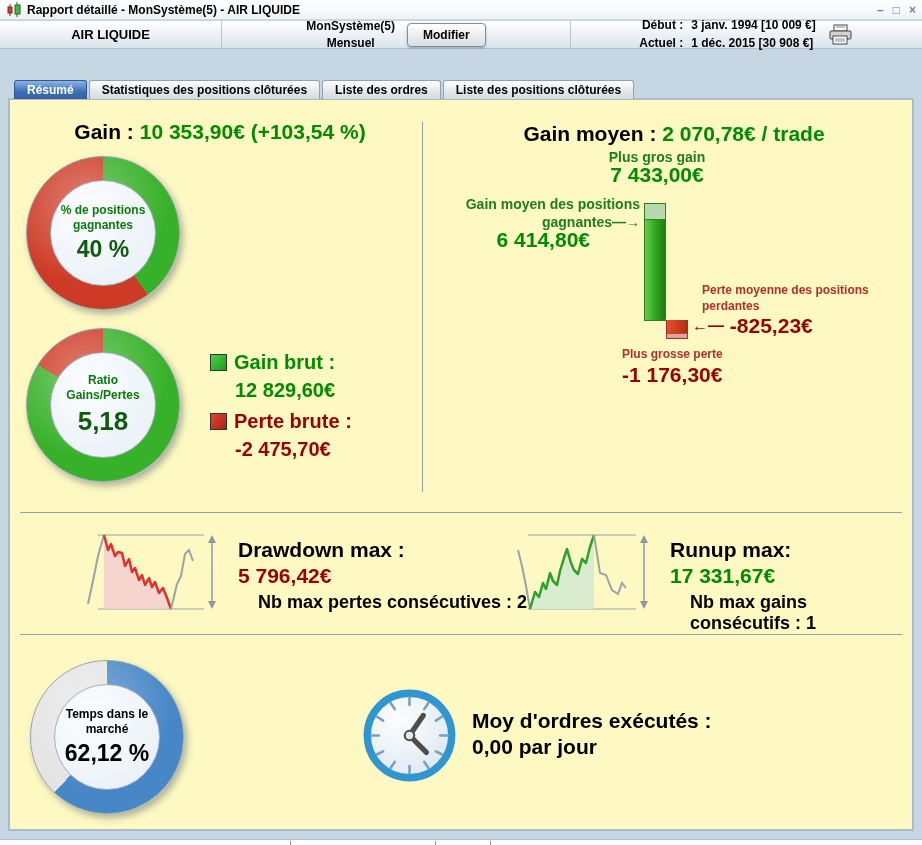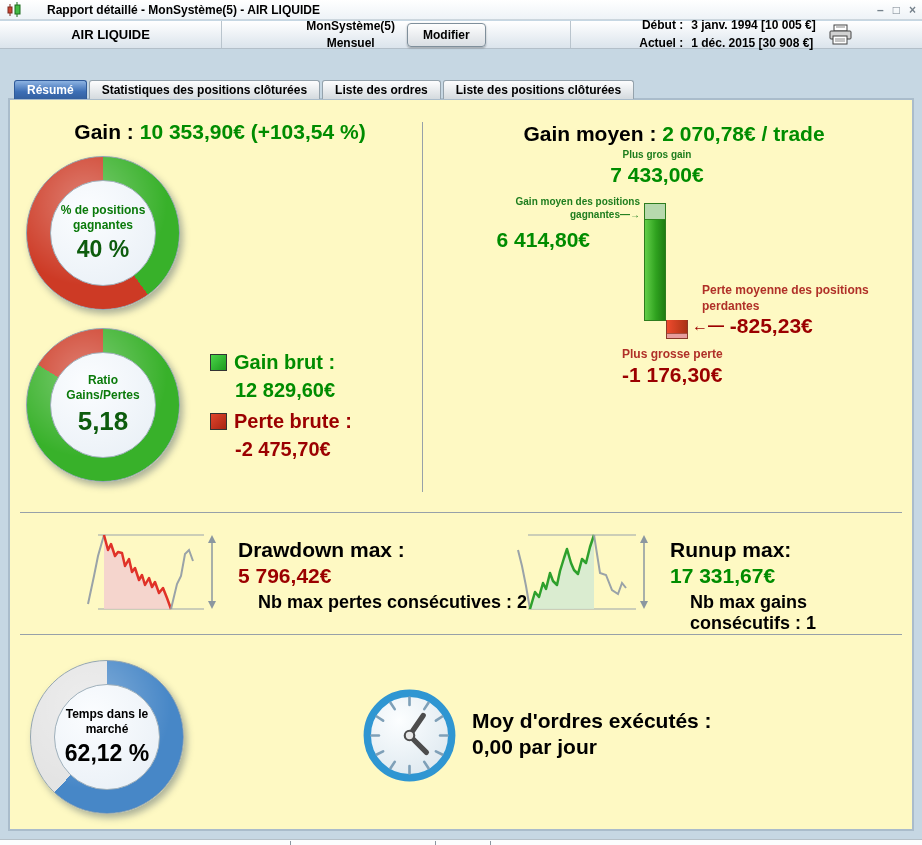--- a/index.html
+++ b/index.html
@@ -10,7 +10,7 @@
   
   .titlebar { position:absolute; left:0; top:0; width:922px; height:20px;
     background:linear-gradient(#ffffff,#eef3f7); border-bottom:1px solid #ccd6dd;
-    display:flex; align-items:center; padding:0 6px; font-size:12px; color:#000;gap:20px; }
+    display:flex; align-items:center; padding:0 6px; font-size:12px; color:#000; }
   .titlebar svg { margin-right:5px; }
   .win-controls { margin-left:auto; display:flex; gap:9px; color:#76828c; font-size:12px; }
   .win-controls span { cursor:default; }

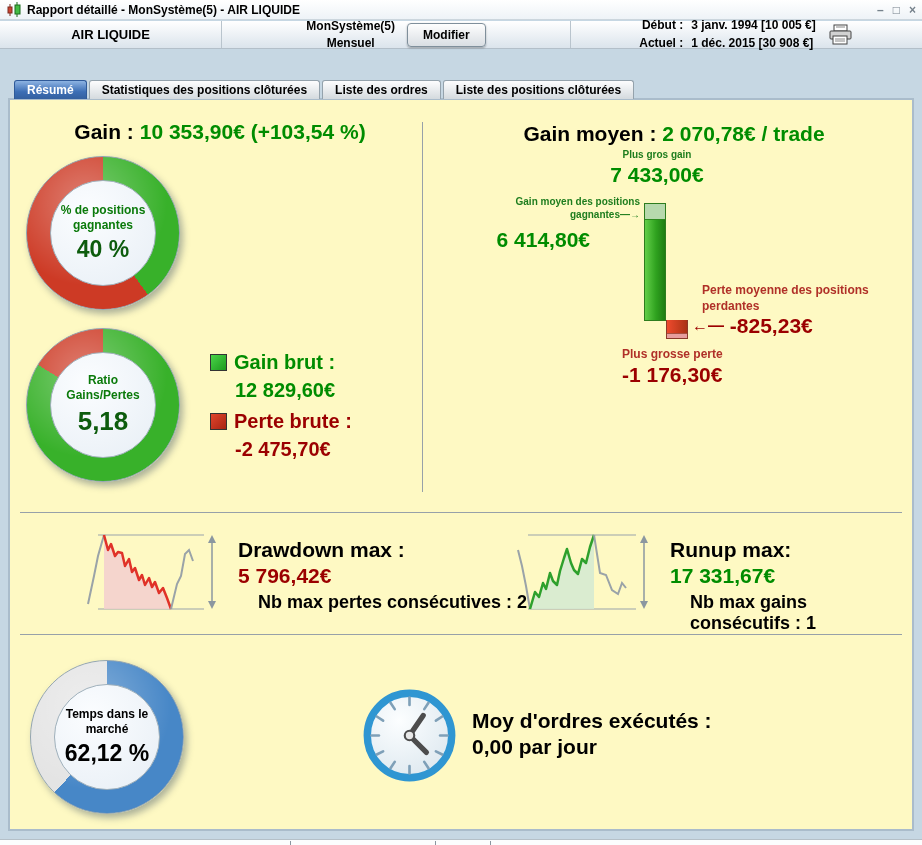--- a/index.html
+++ b/index.html
@@ -127,7 +127,7 @@
     <div class="hcell hcell-dates">
       <div class="dates">
         <span class="lab">Début :</span>
-        <span>3 janv. 1994 [10 005 €]</span>
+        <span>3 janv. 1994 [10 009 €]</span>
         <span class="lab">Actuel :</span>
         <span>1 déc. 2015 [30 908 €]</span>
       </div>

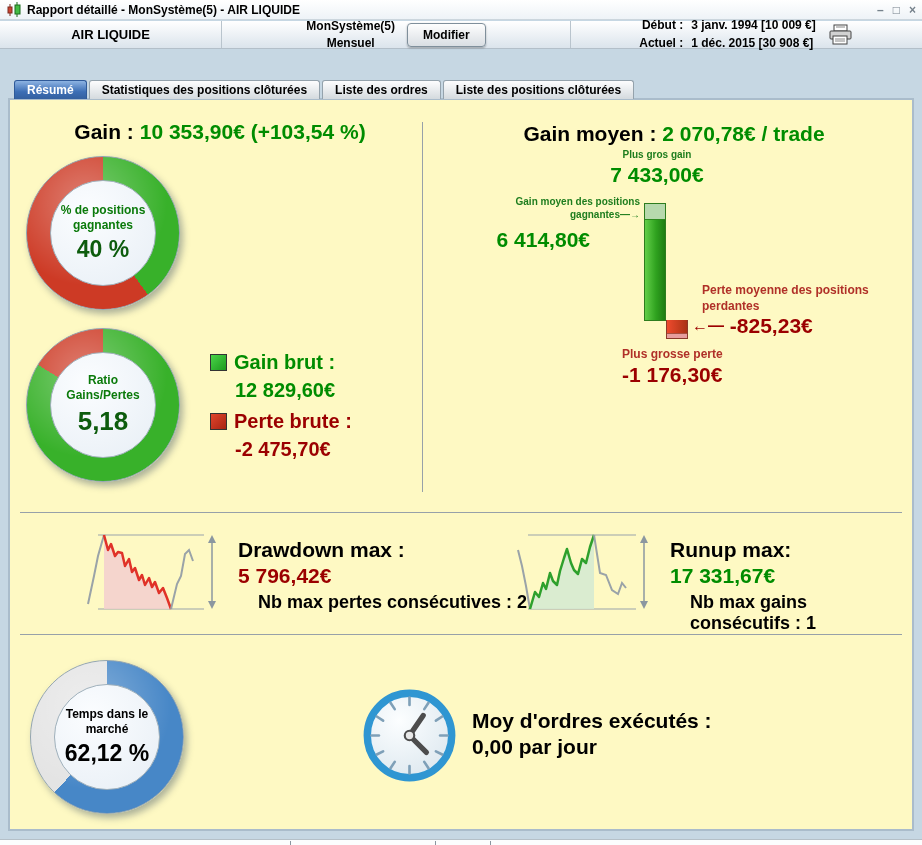--- a/index.html
+++ b/index.html
@@ -45,7 +45,7 @@
   .big { font-size:21px; }
   .green { color:#008c00; }
   .darkred { color:#9b0000; }
-  .sm-green { font-size:10px; color:#1e7d1e; line-height:1.3; }
+  .sm-green { font-size:14px; color:#1e7d1e; line-height:1.3; }
   .sm-red { font-size:12px; color:#b03028; line-height:1.3; }
   .sm-black { font-size:18px; color:#000;margin-left:20px; }
 

